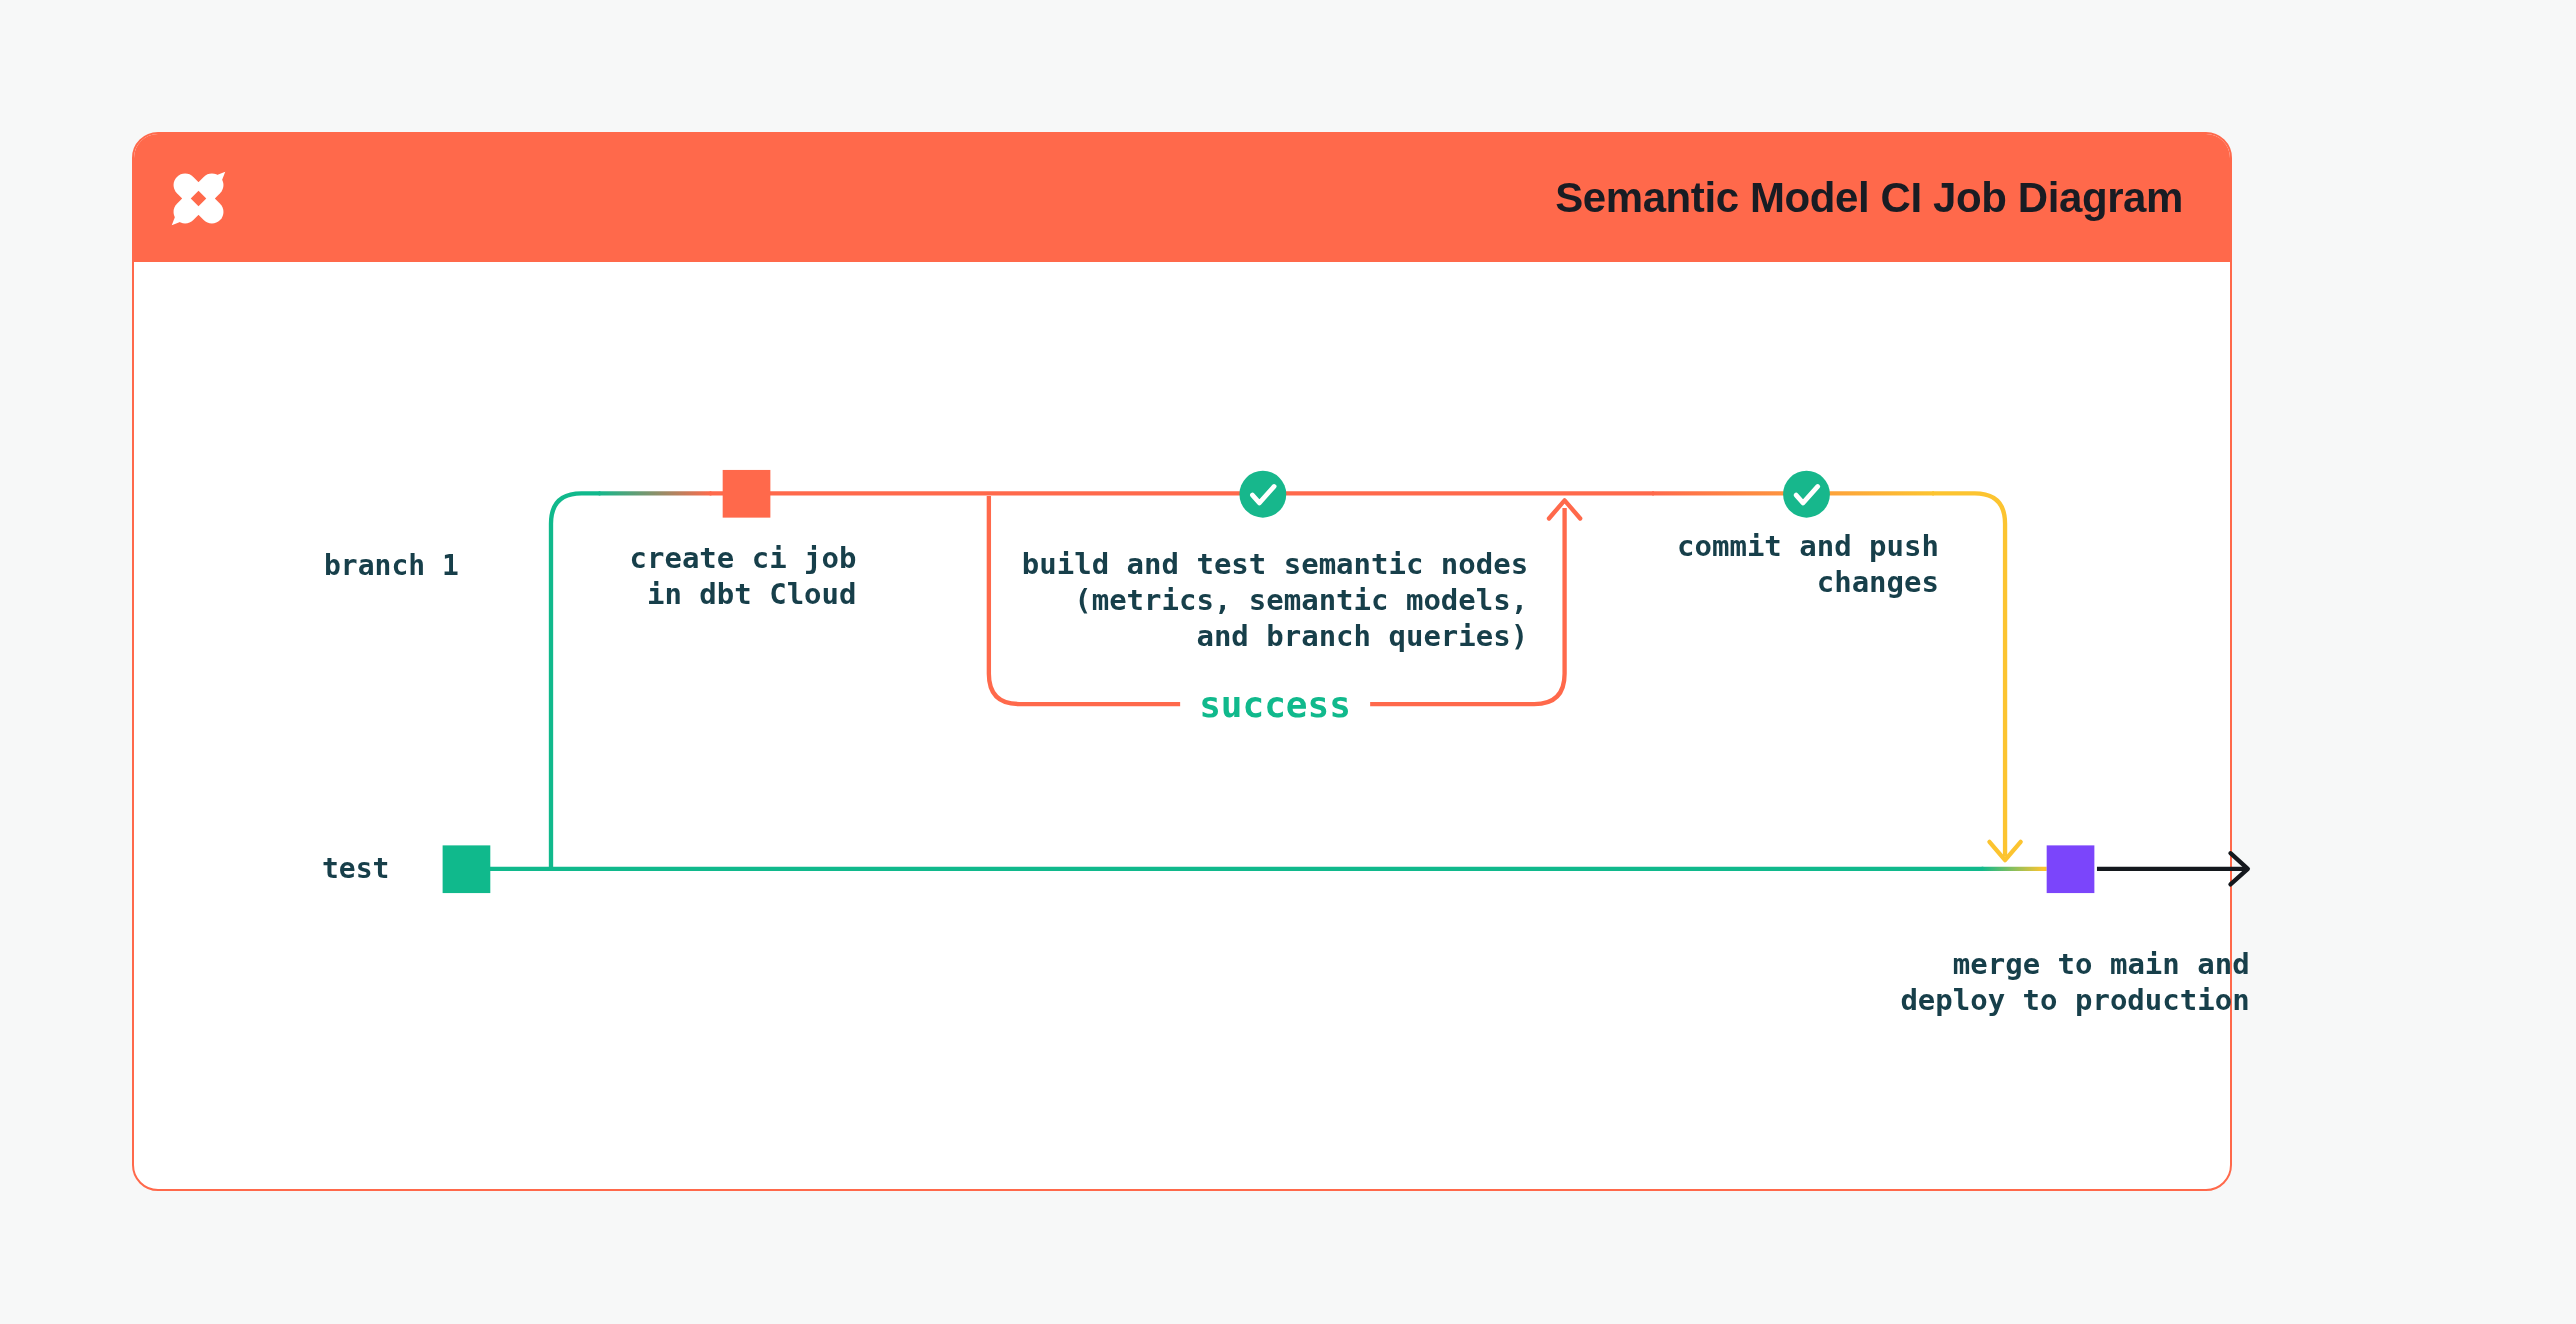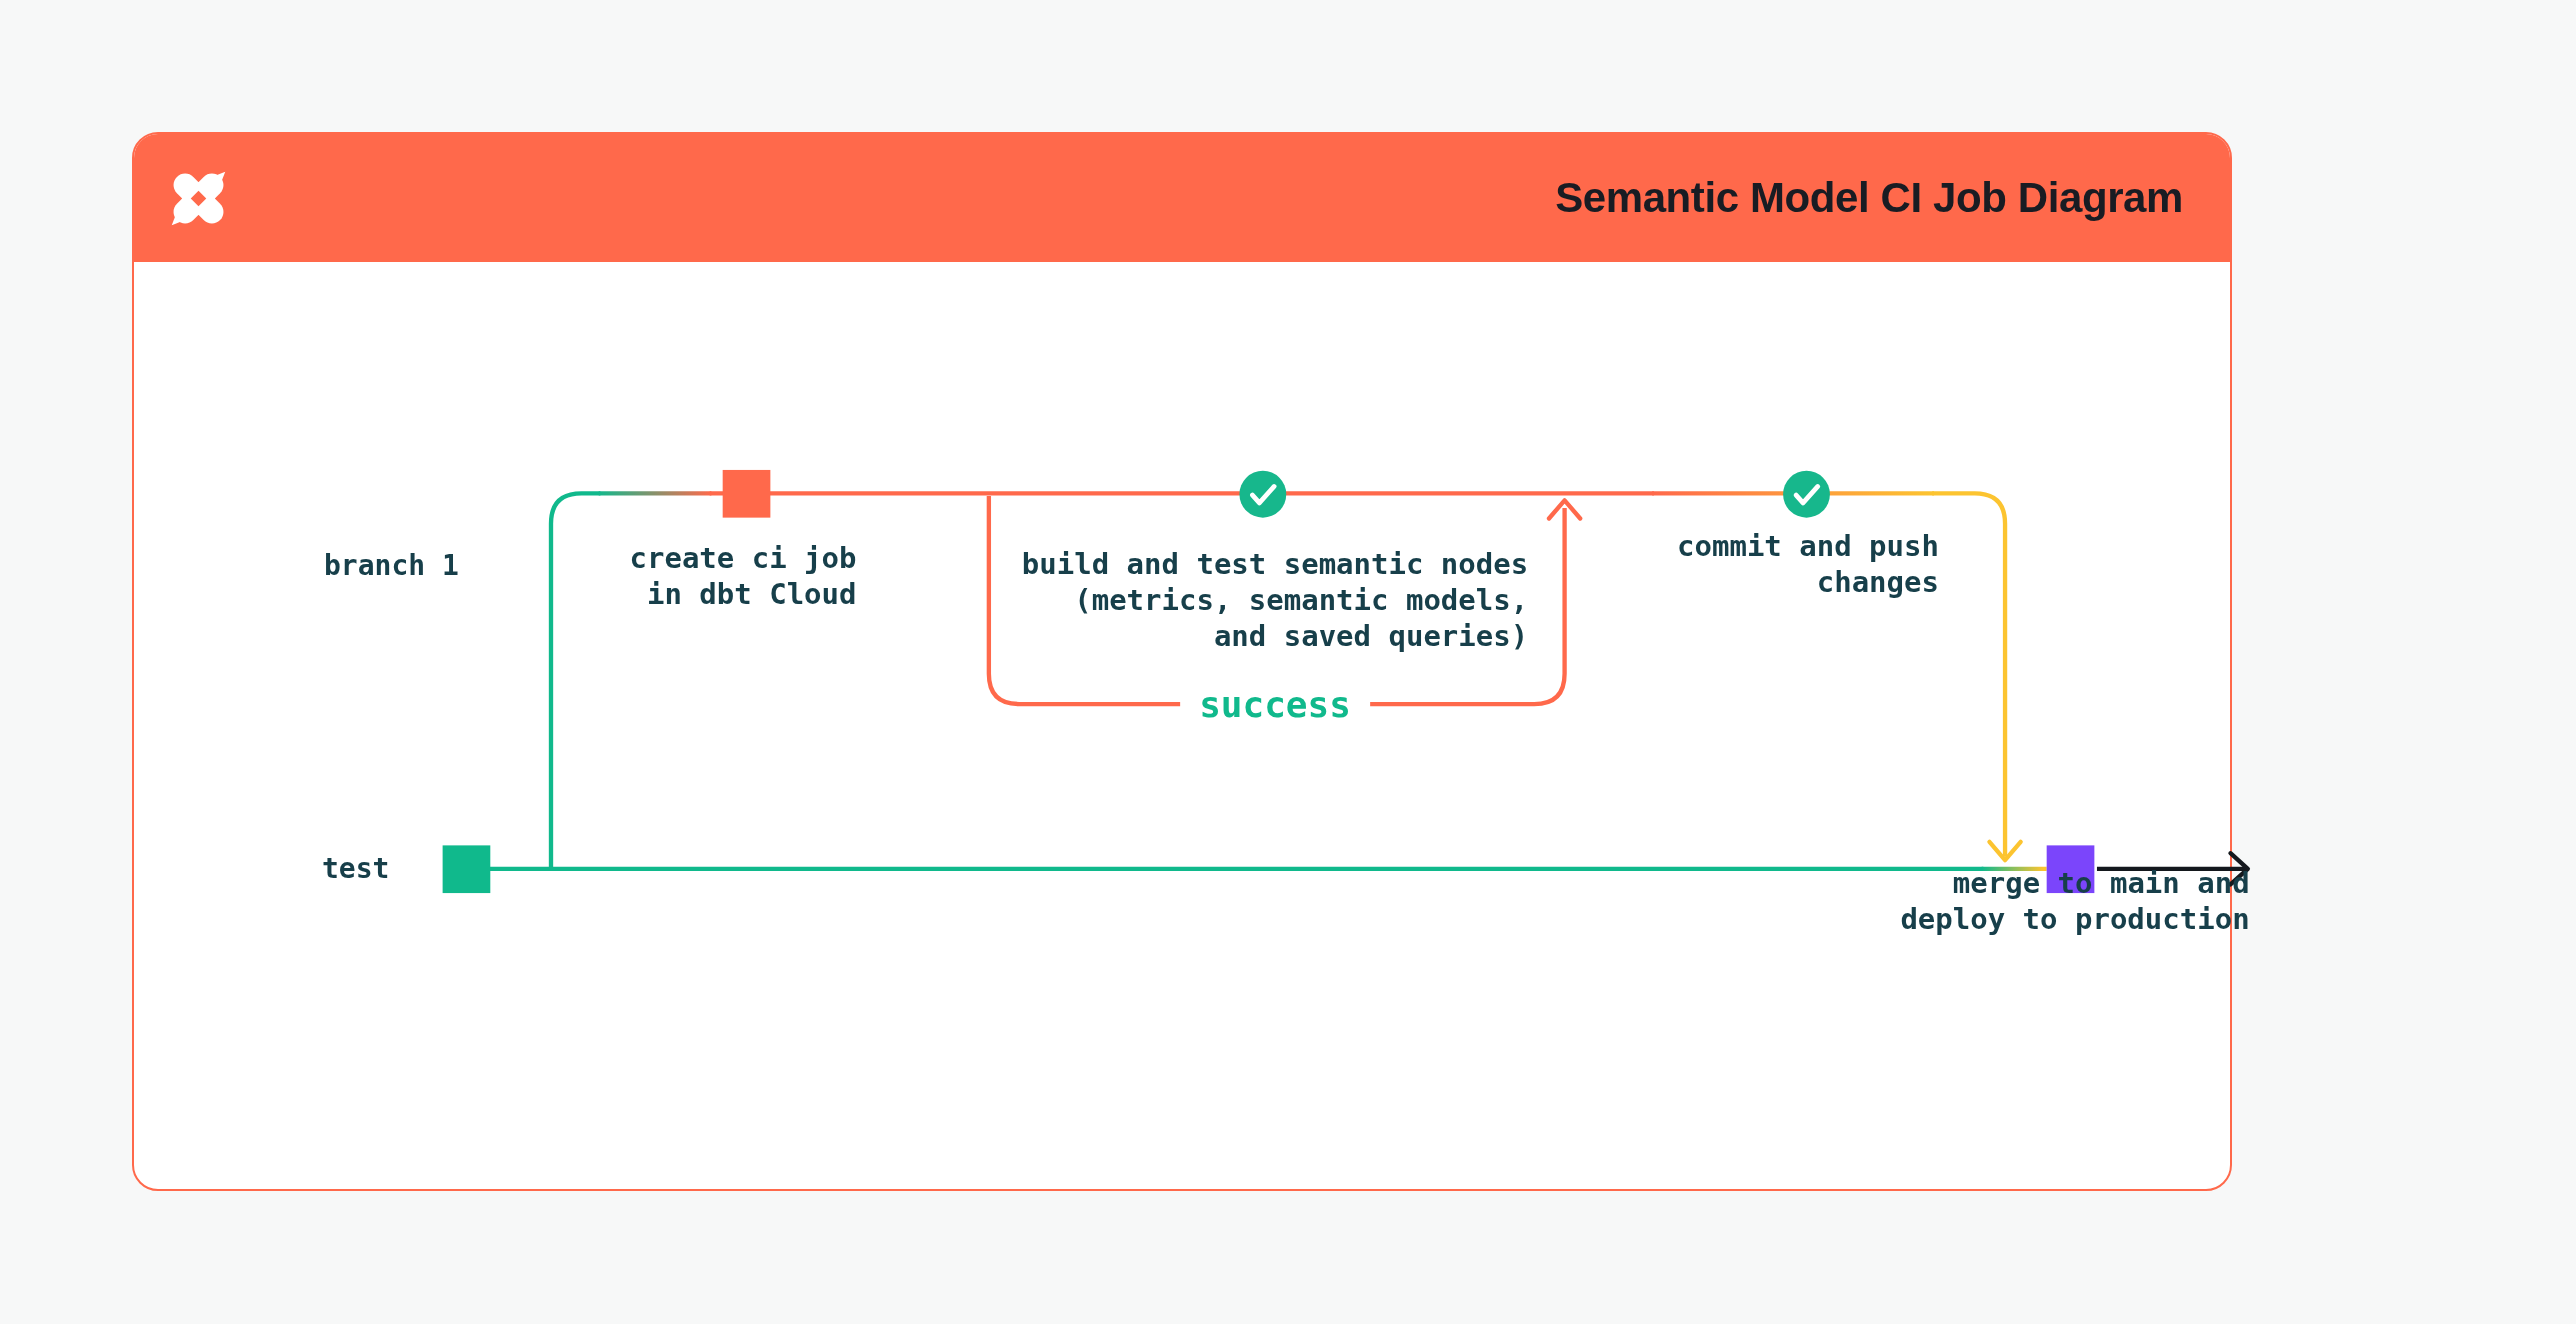--- a/index.html
+++ b/index.html
@@ -147,7 +147,7 @@
   <div class="node-text" id="node-build">
     <span class="node-line">build and test semantic nodes</span>
     <span class="node-line">(metrics, semantic models,</span>
-    <span class="node-line">and saved queries)</span>
+    <span class="node-line">and branch queries)</span>
   </div>
 
   <div class="node-text" id="node-commit">

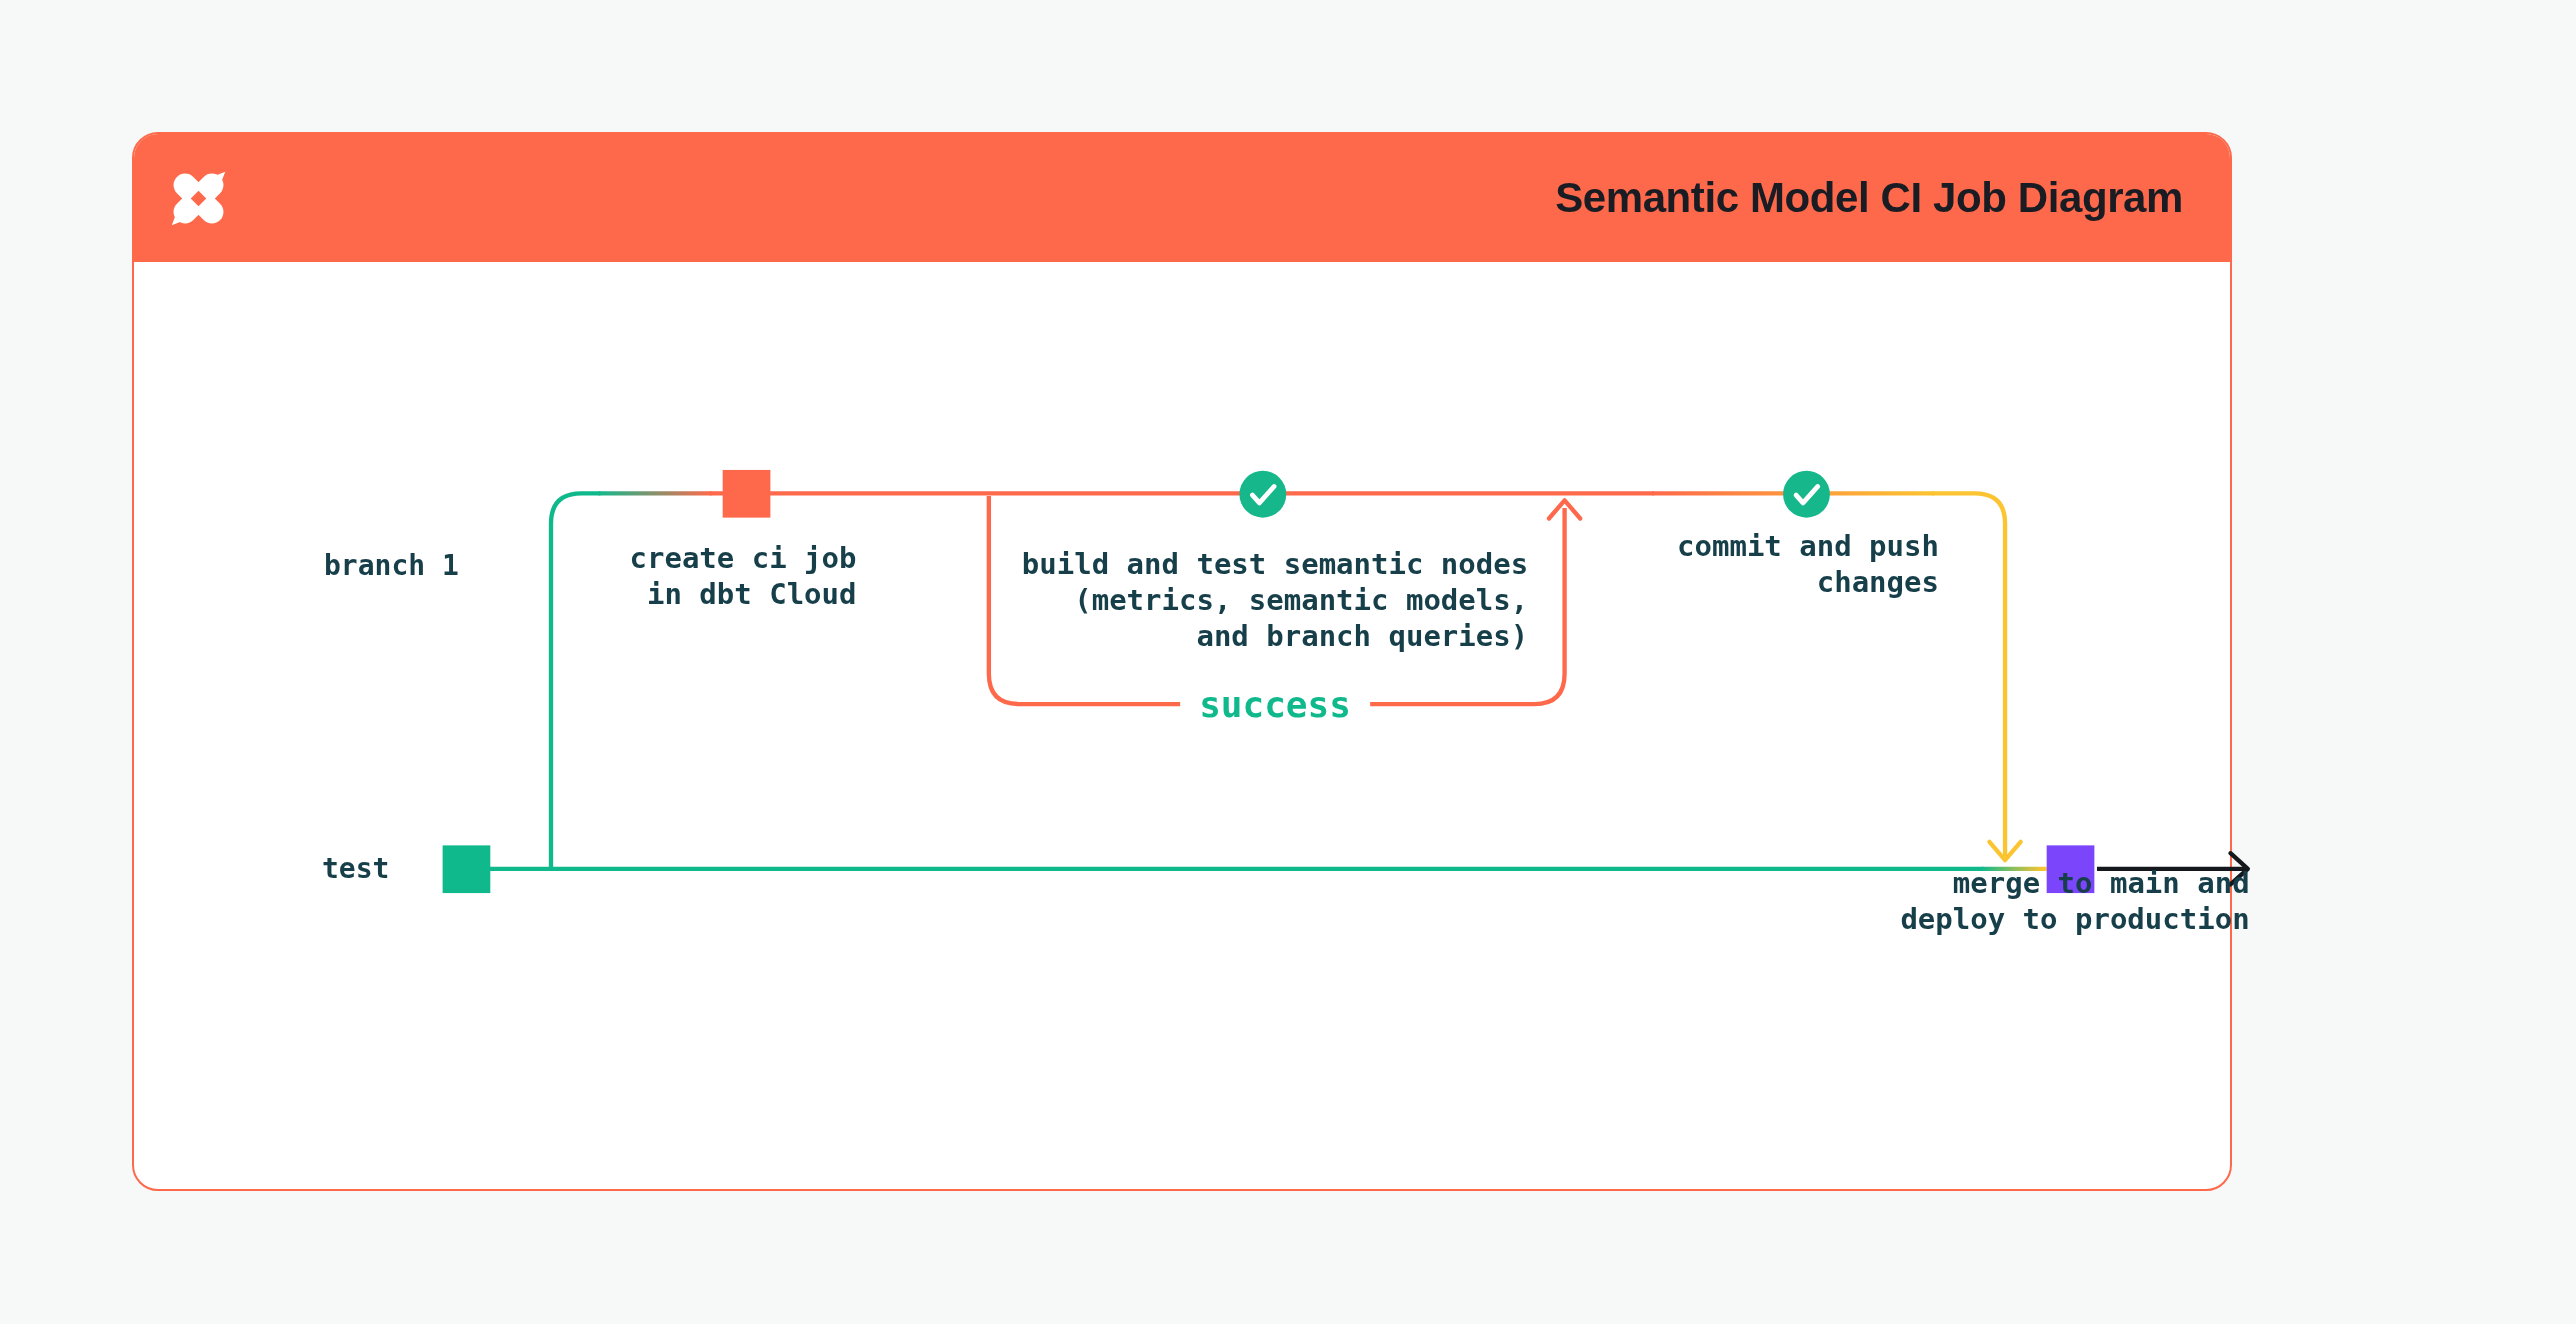--- a/index.html
+++ b/index.html
@@ -58,7 +58,7 @@
   #node-create{left:743px;top:540px;}
   #node-build{left:1275px;top:546px;}
   #node-commit{left:1808px;top:528px;}
-  #node-merge{left:2075px;top:865px;}
+  #node-merge{left:2075px;top:946px;}
   .node-line{display:block;}
 
   .success-label{

